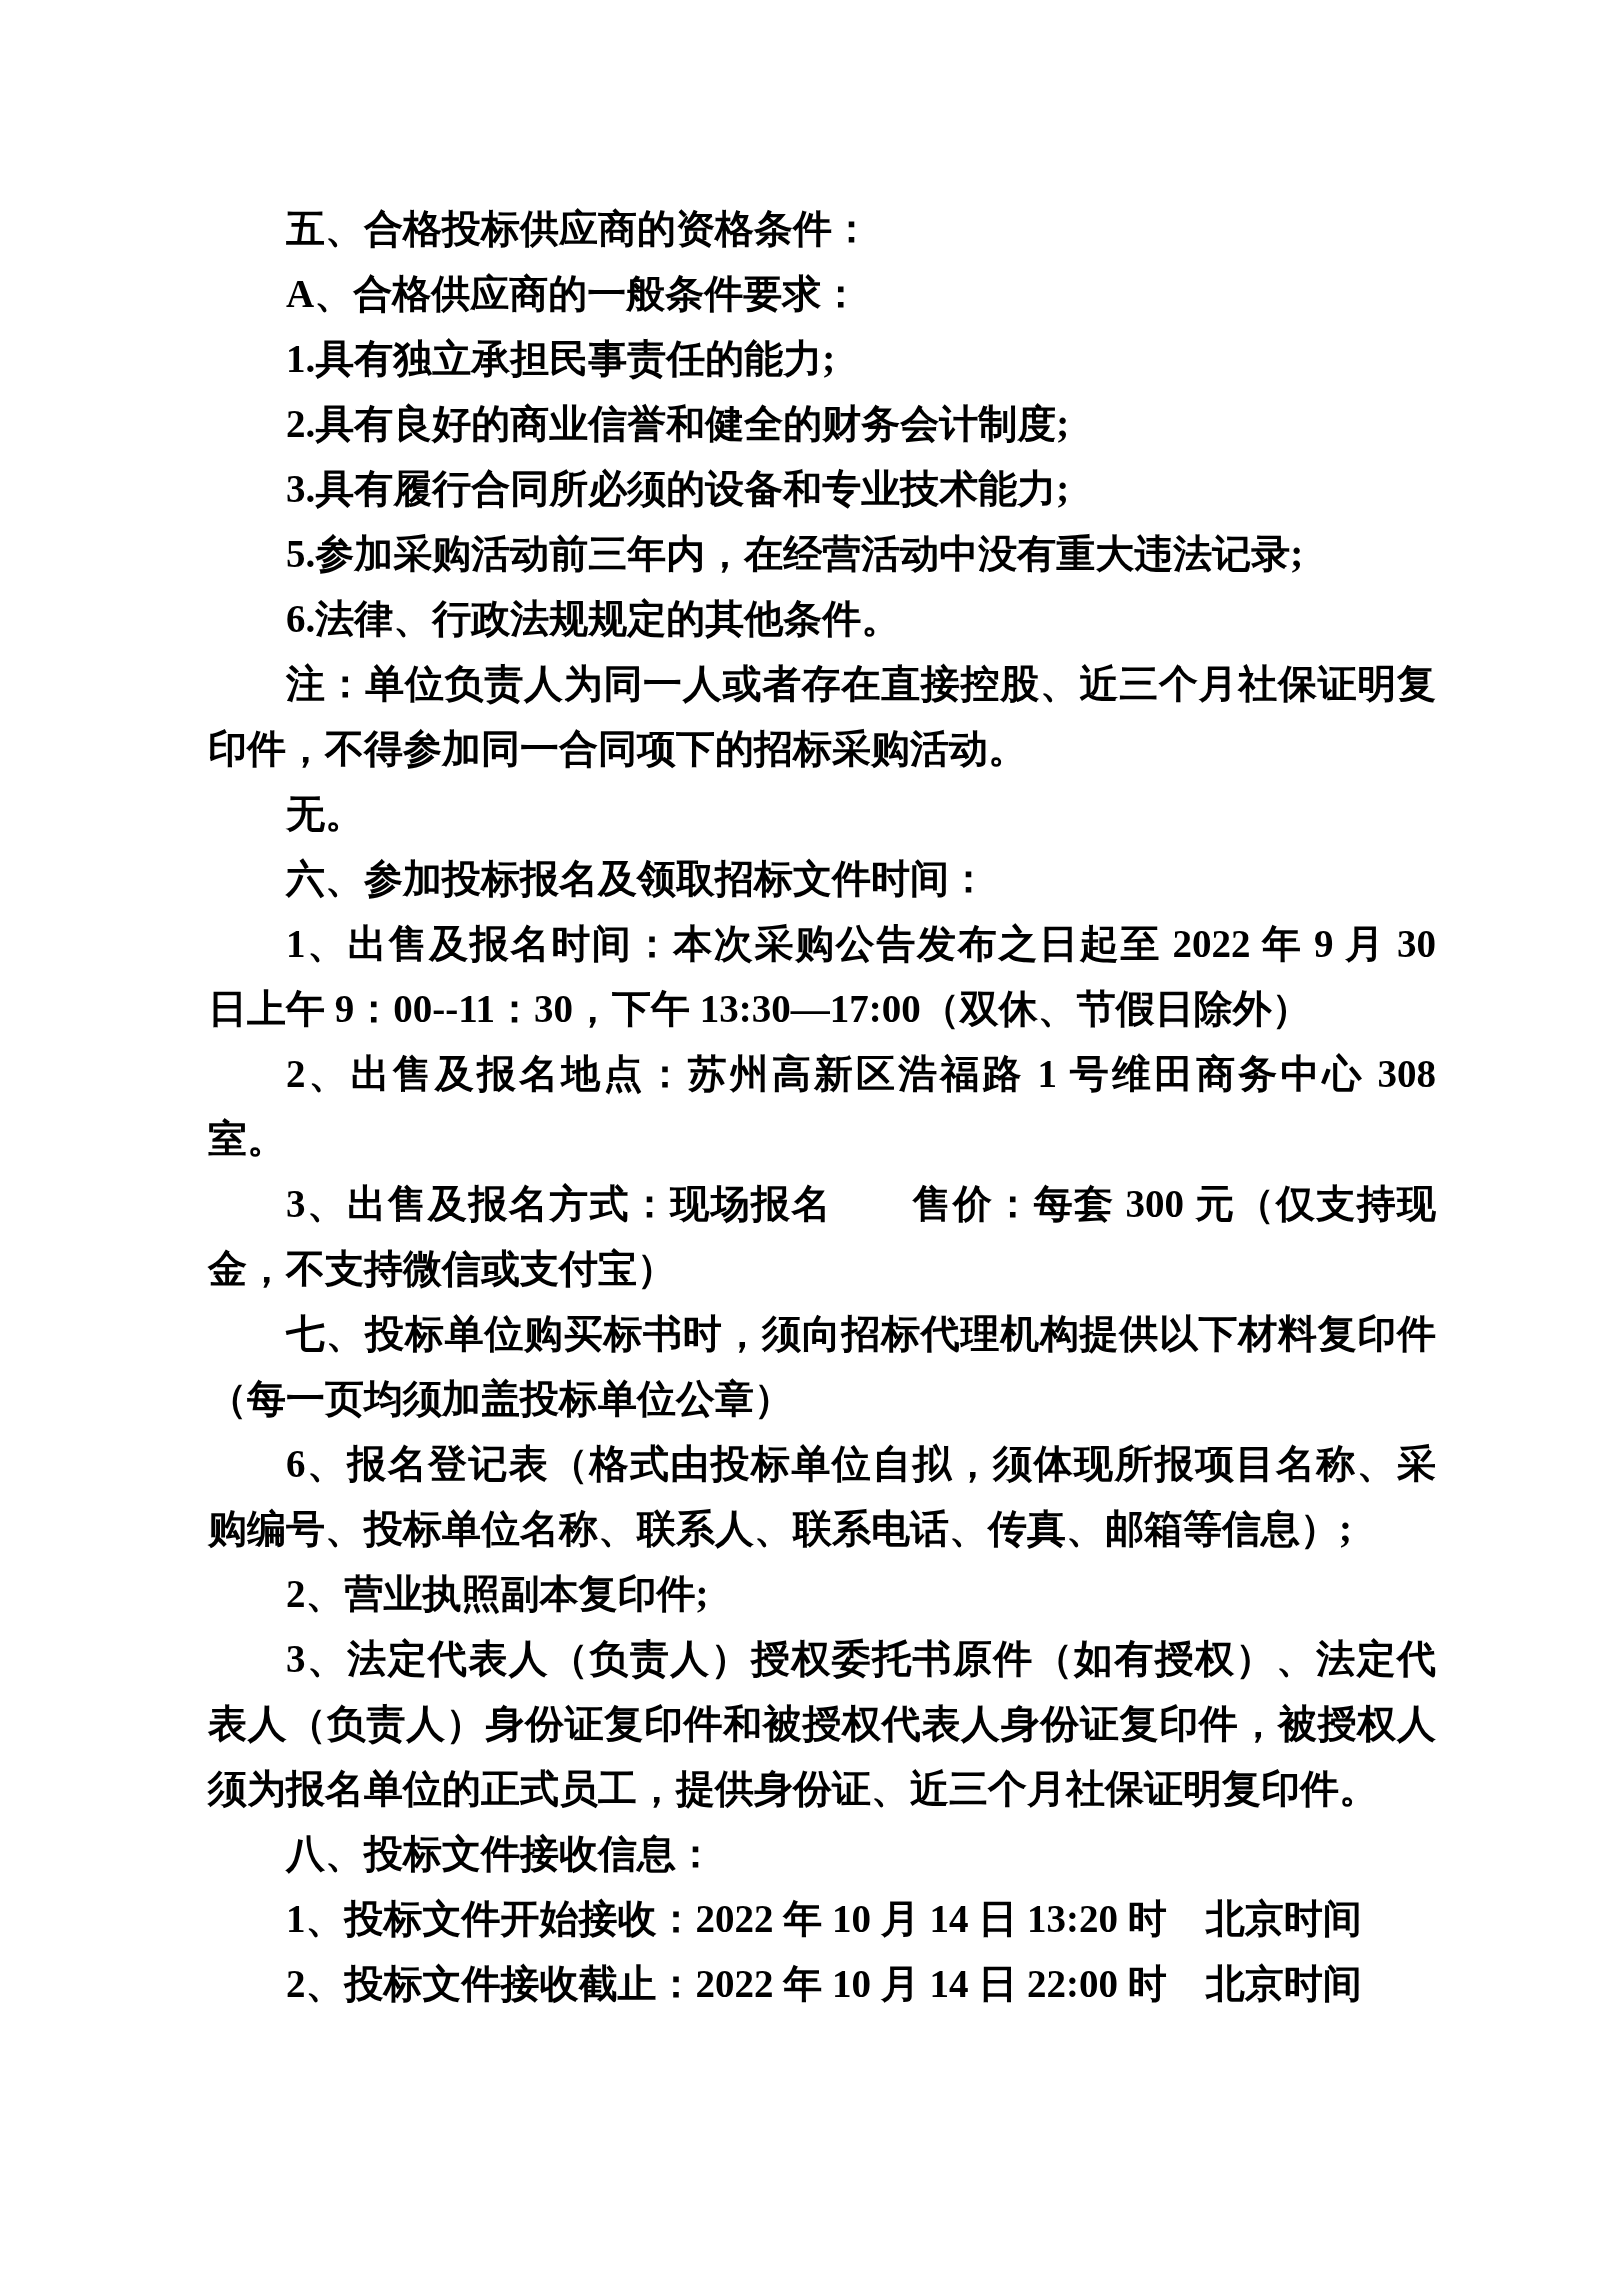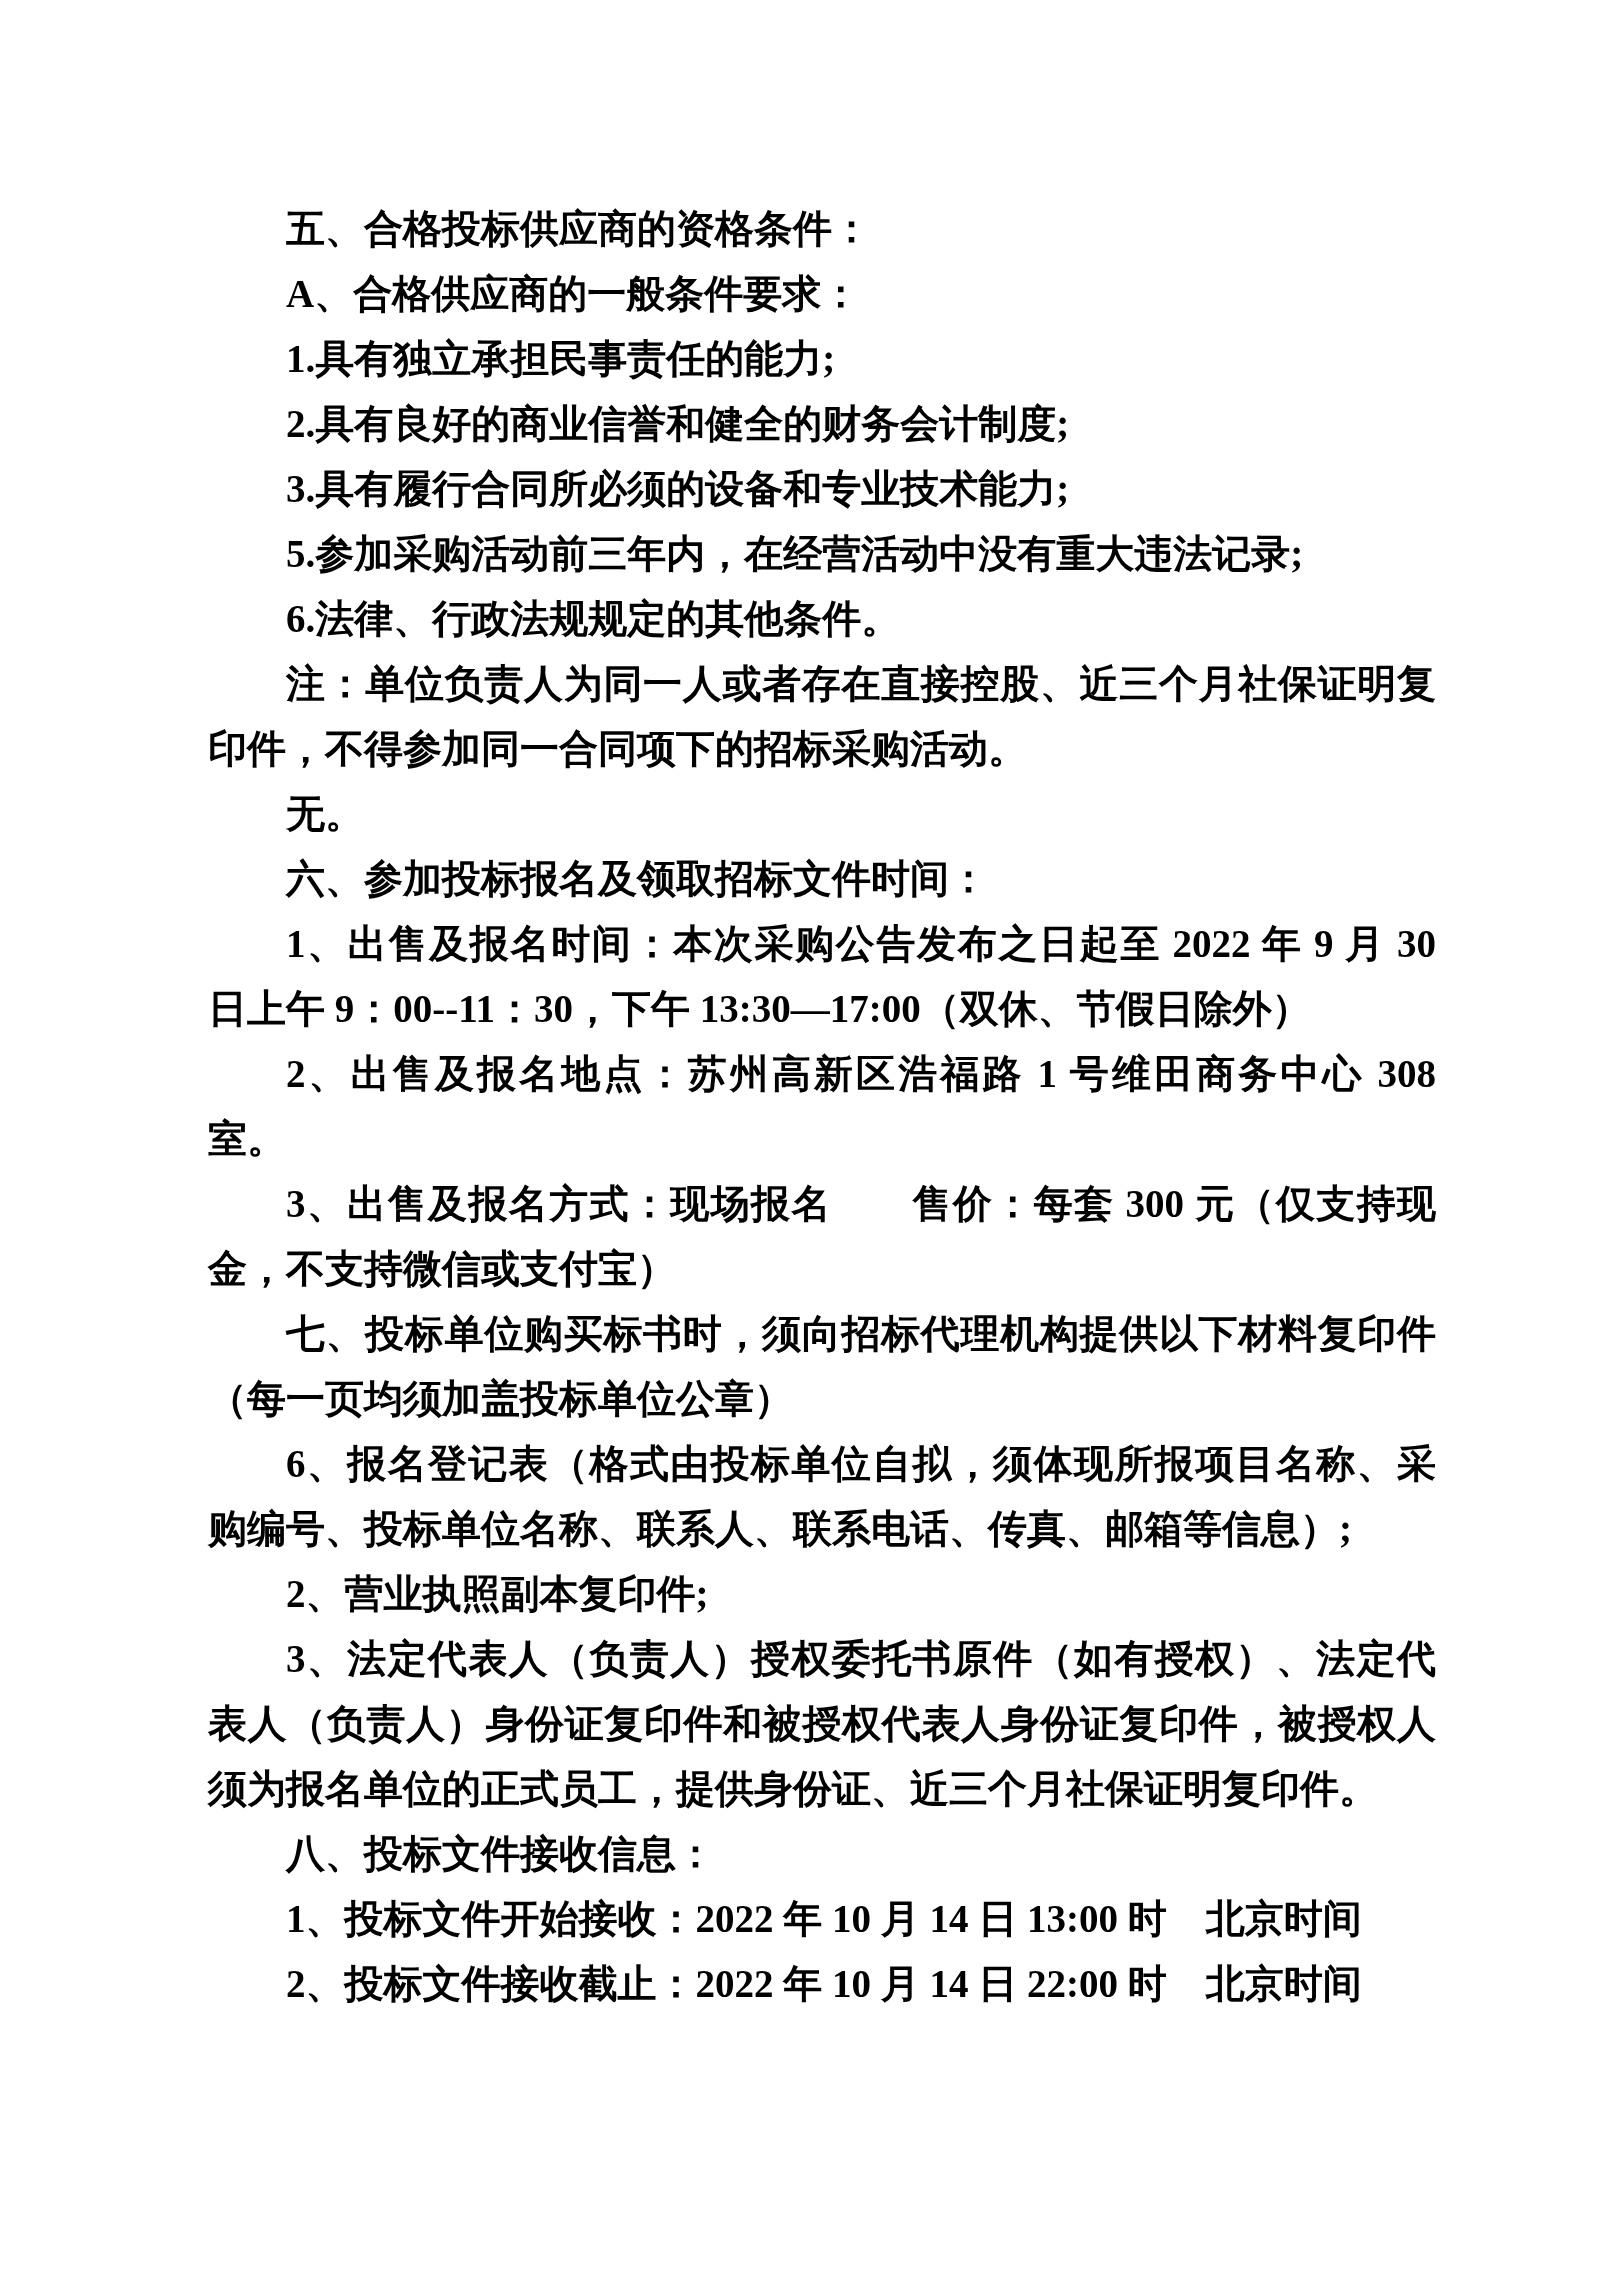--- a/index.html
+++ b/index.html
@@ -63,7 +63,7 @@
       <p class="para"><span class="seg">2、营业执照副本复印件;</span></p>
       <p class="para"><span class="seg">3、法定代表人（负责人）授权委托书原件（如有授权）、法定代表人（负责人）身份证复印件和被授权代表人身份证复印件，被授权人须为报名单位的正式员工，提供身份证、近三个月社保证明复印件。</span></p>
       <p class="para"><span class="seg bold">八、投标文件接收信息：</span></p>
-      <p class="para"><span class="seg">1、投标文件开始接收：</span><span class="seg bold">2022 年 10 月 14 日 13:00 时</span><span class="seg">　北京时间</span></p>
+      <p class="para"><span class="seg">1、投标文件开始接收：</span><span class="seg bold">2022 年 10 月 14 日 13:20 时</span><span class="seg">　北京时间</span></p>
       <p class="para"><span class="seg">2、投标文件接收截止：</span><span class="seg bold">2022 年 10 月 14 日 22:00 时</span><span class="seg">　北京时间</span></p>
     </main>
 </div>

